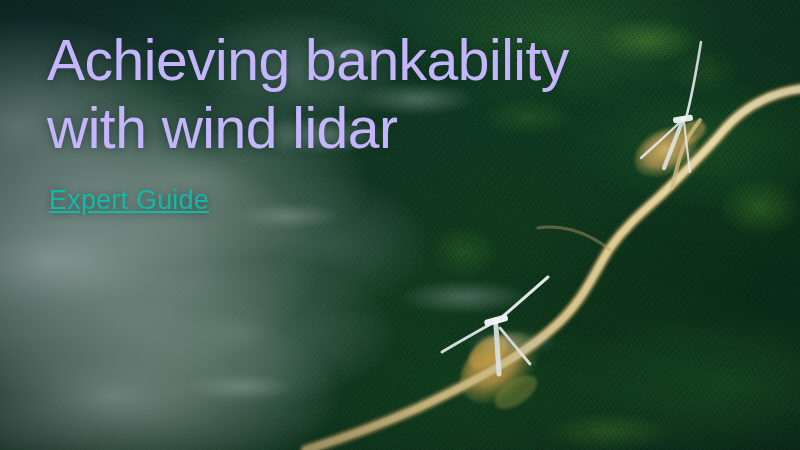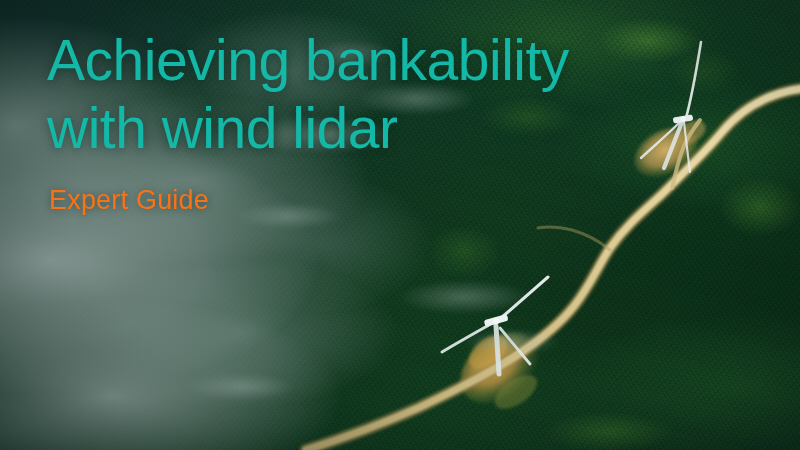--- a/index.html
+++ b/index.html
@@ -131,7 +131,7 @@
 
   #headline {
     margin: 0;
-    color: #14b8a6;
+    color: #c4b5fd;
     font-family: "Liberation Sans", sans-serif;
     font-weight: 300;
     font-size: 57px;

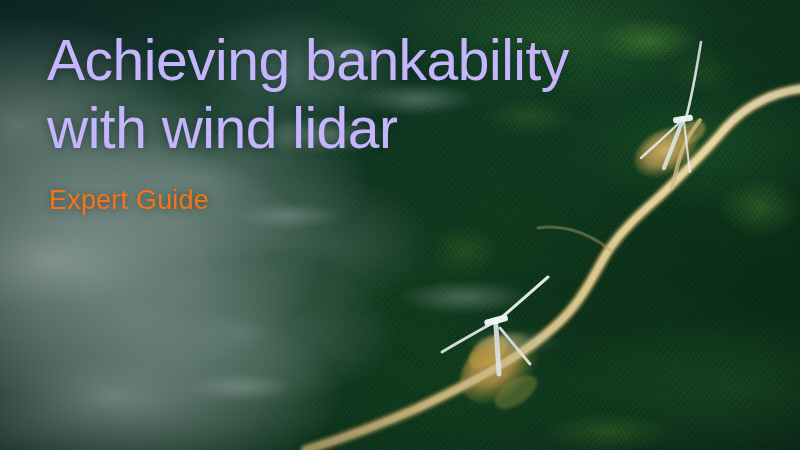--- a/index.html
+++ b/index.html
@@ -143,13 +143,14 @@
 
   #subtitle {
     margin: 22px 0 0 2px;
-    color: #f97316;
+    color: #14b8a6;
     font-family: "Liberation Sans", sans-serif;
     font-weight: 400;
     font-size: 27px;
     line-height: 32px;
     letter-spacing: 0.2px;
     text-shadow: 0 1px 8px rgba(6,28,26,.50);
+    text-decoration: underline;
   }
 </style>
 </head>

